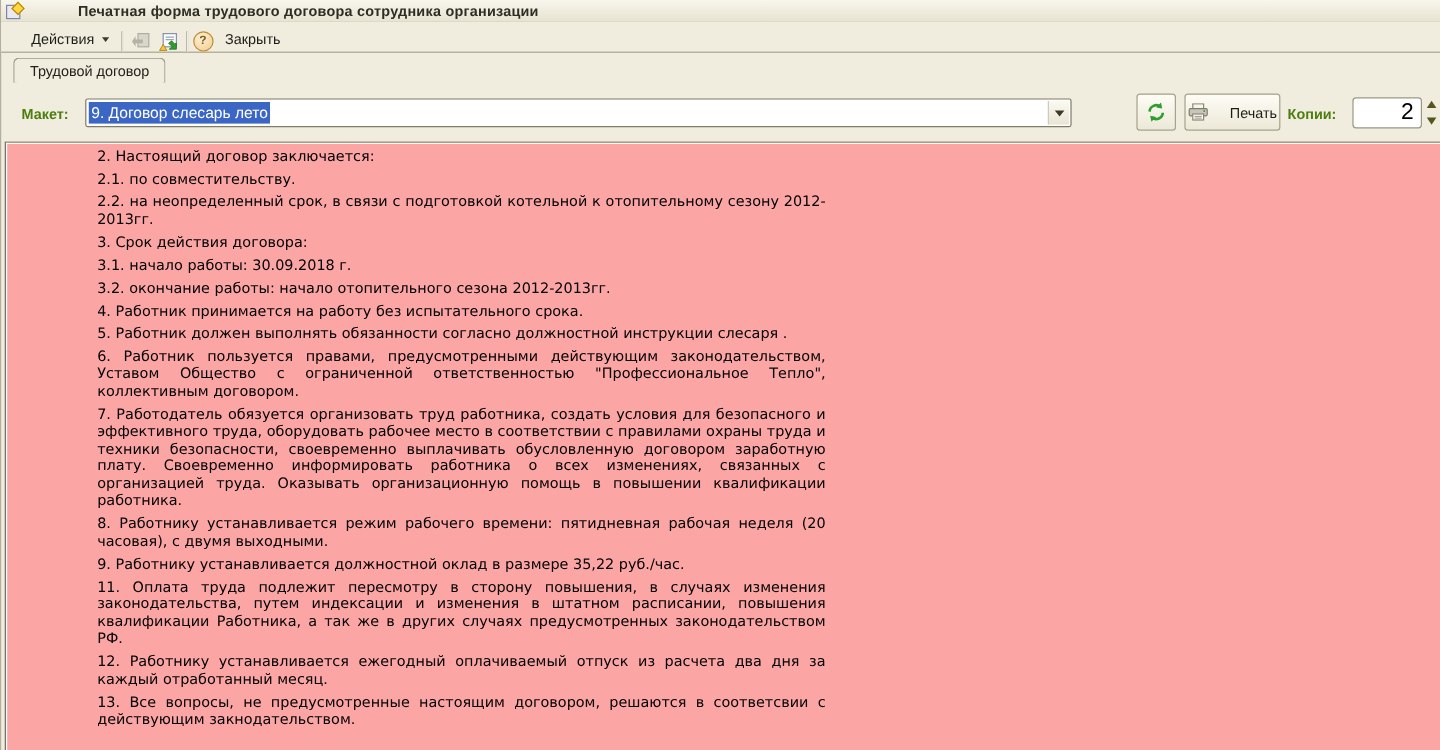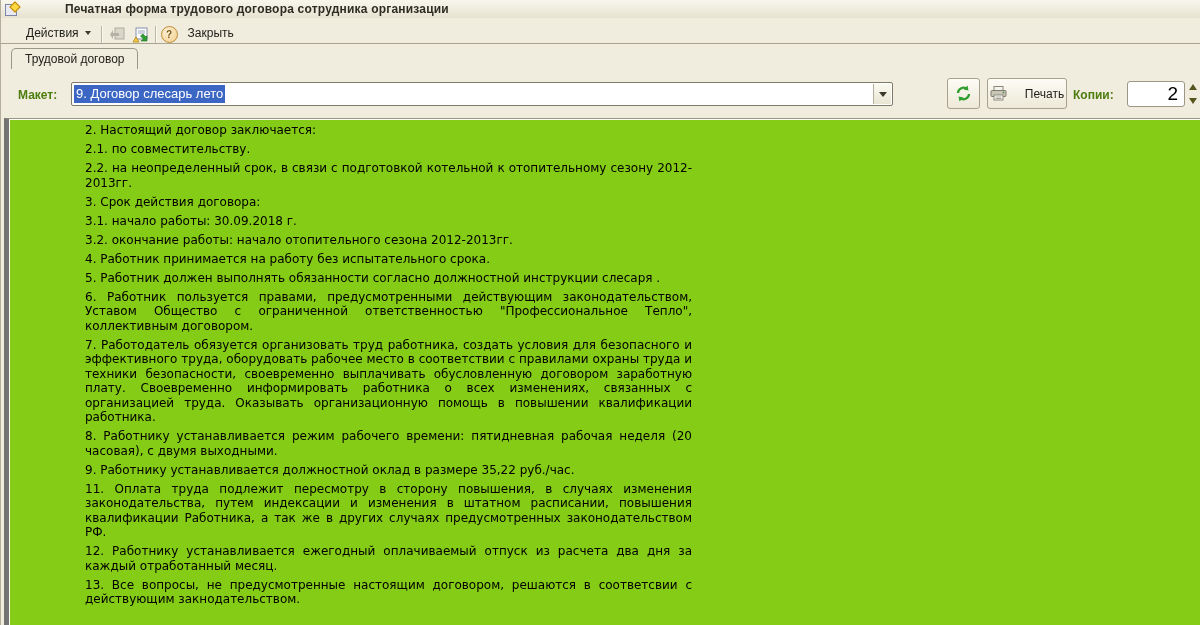--- a/index.html
+++ b/index.html
@@ -92,8 +92,8 @@
   
   .docarea{
     position:absolute;left:3px;top:118px;right:0;bottom:0;
-    background:#84cc16;
-    border-top:1px solid #9B9785;border-left:5px solid #737373;
+    background:#fca5a5;
+    border-top:1px solid #9B9785;border-left:1px solid #737373;
     box-shadow:inset 1px 1px 0 #FDFDF8;
     overflow:hidden;
   }

